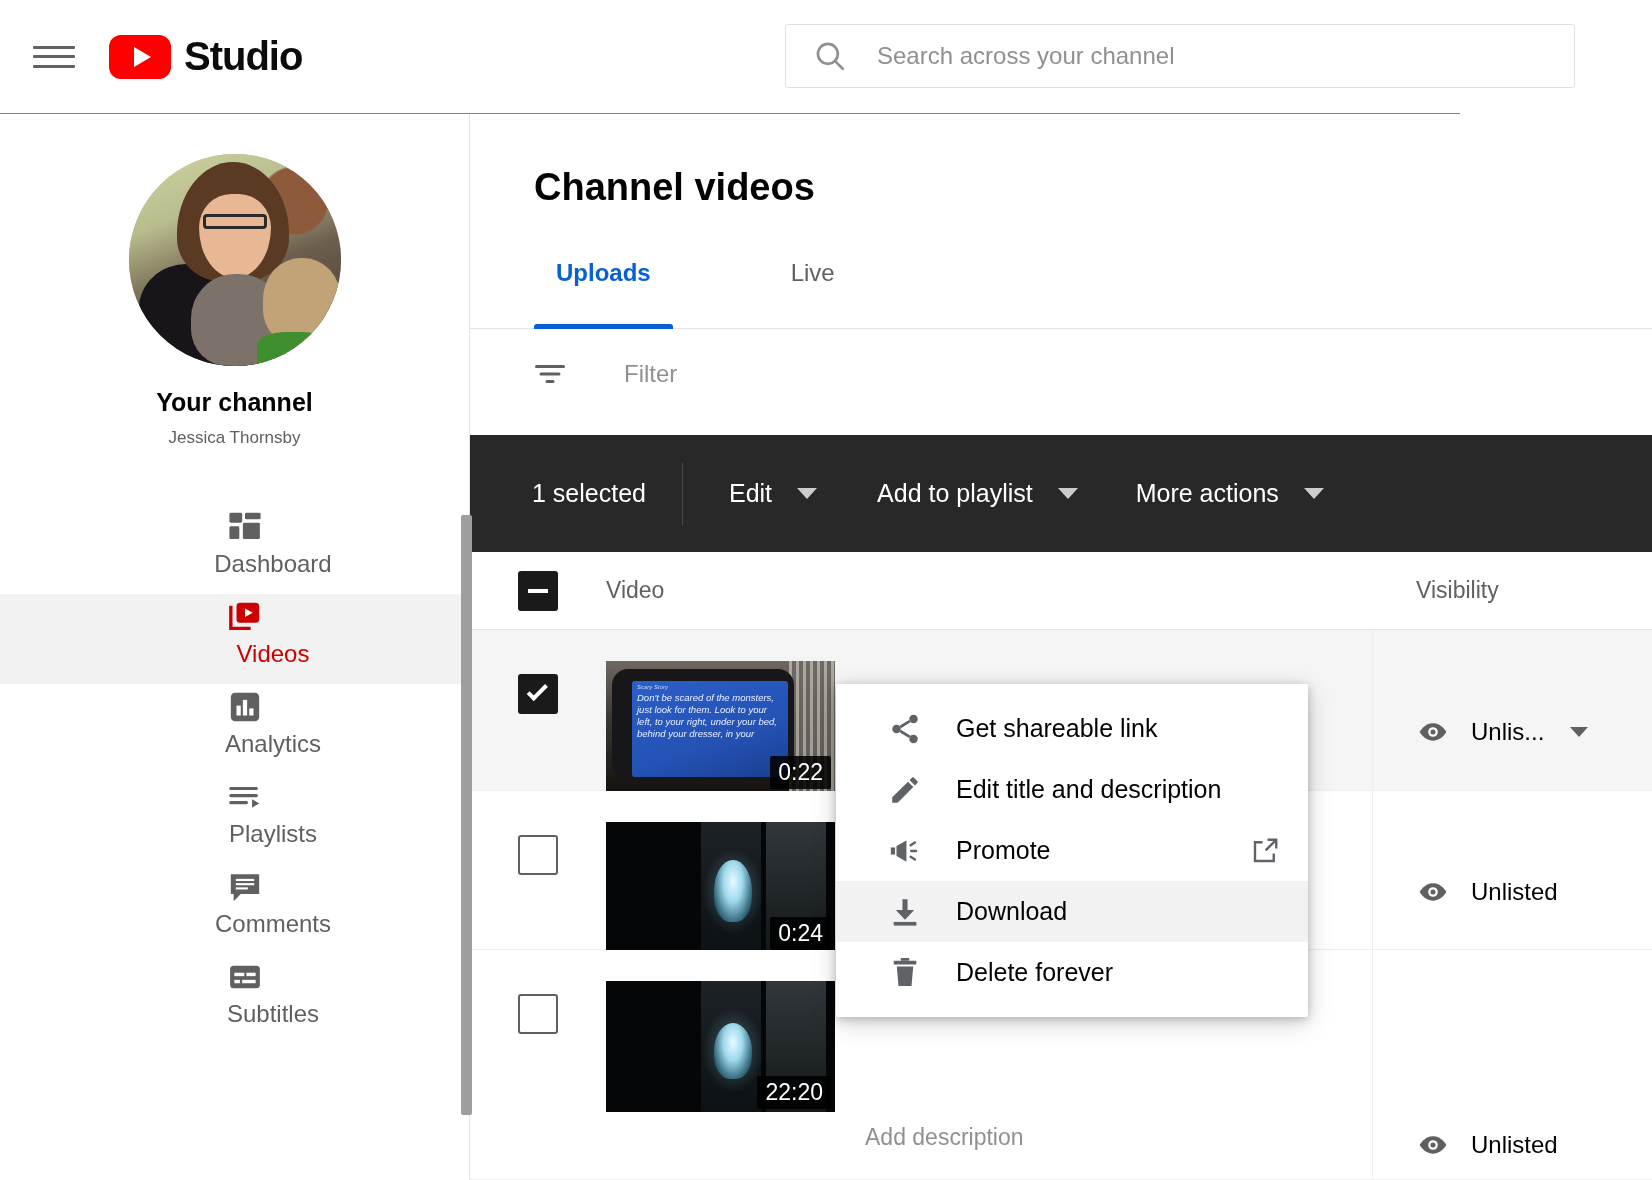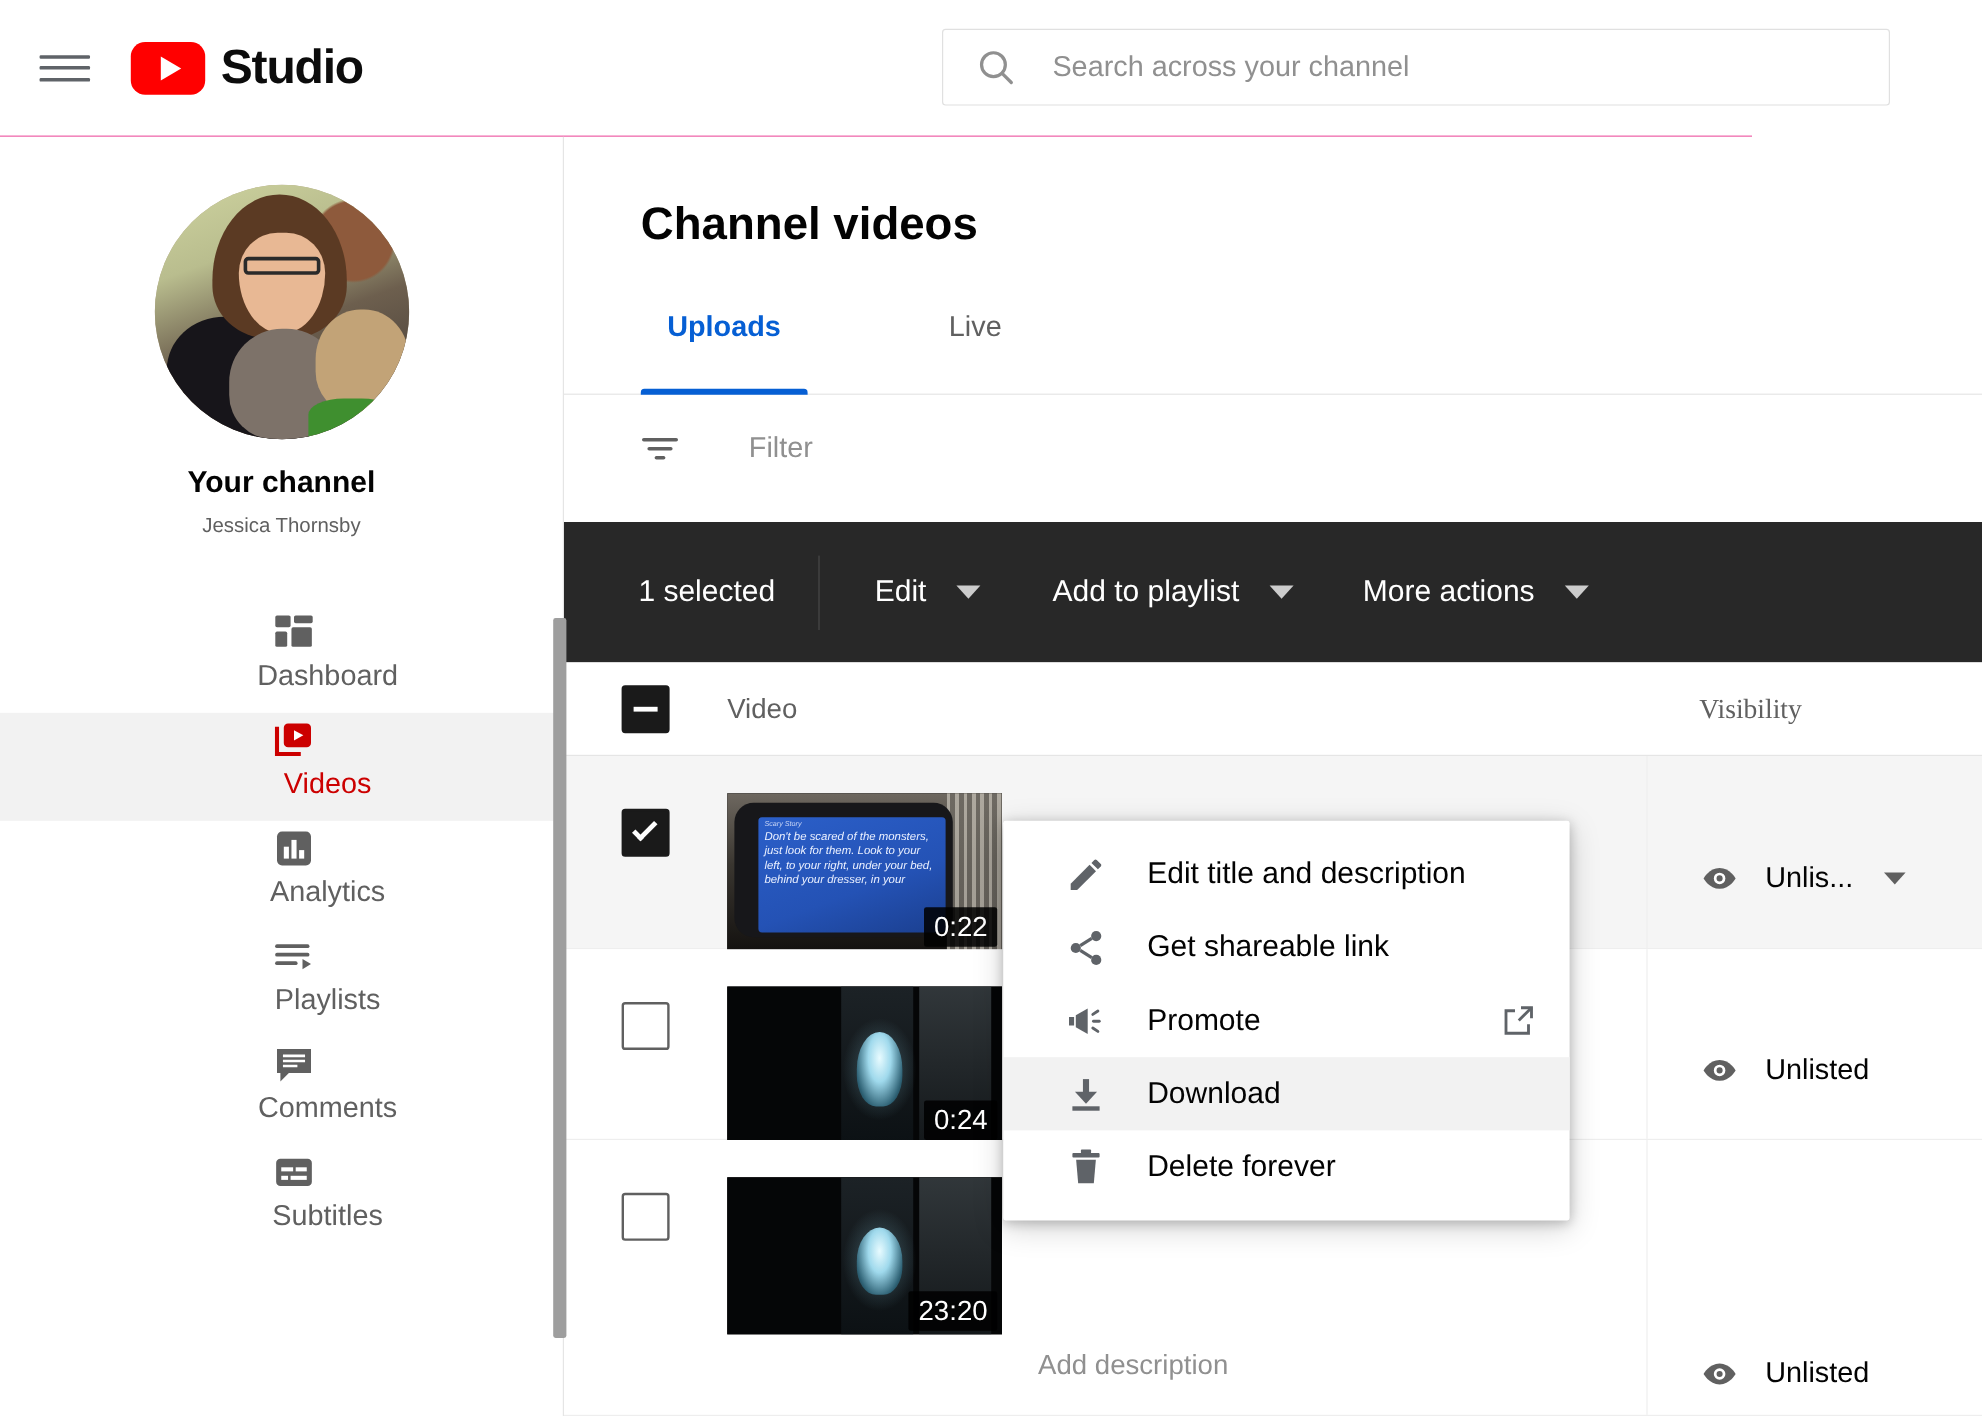--- a/index.html
+++ b/index.html
@@ -336,7 +336,7 @@
     font-size: 23px;
     color: #606060;
   }
-  .th-vis { padding-left: 44px; font-family: Liberation Serif, serif; }
+  .th-vis { padding-left: 44px; }
 
   .row {
     position: absolute;

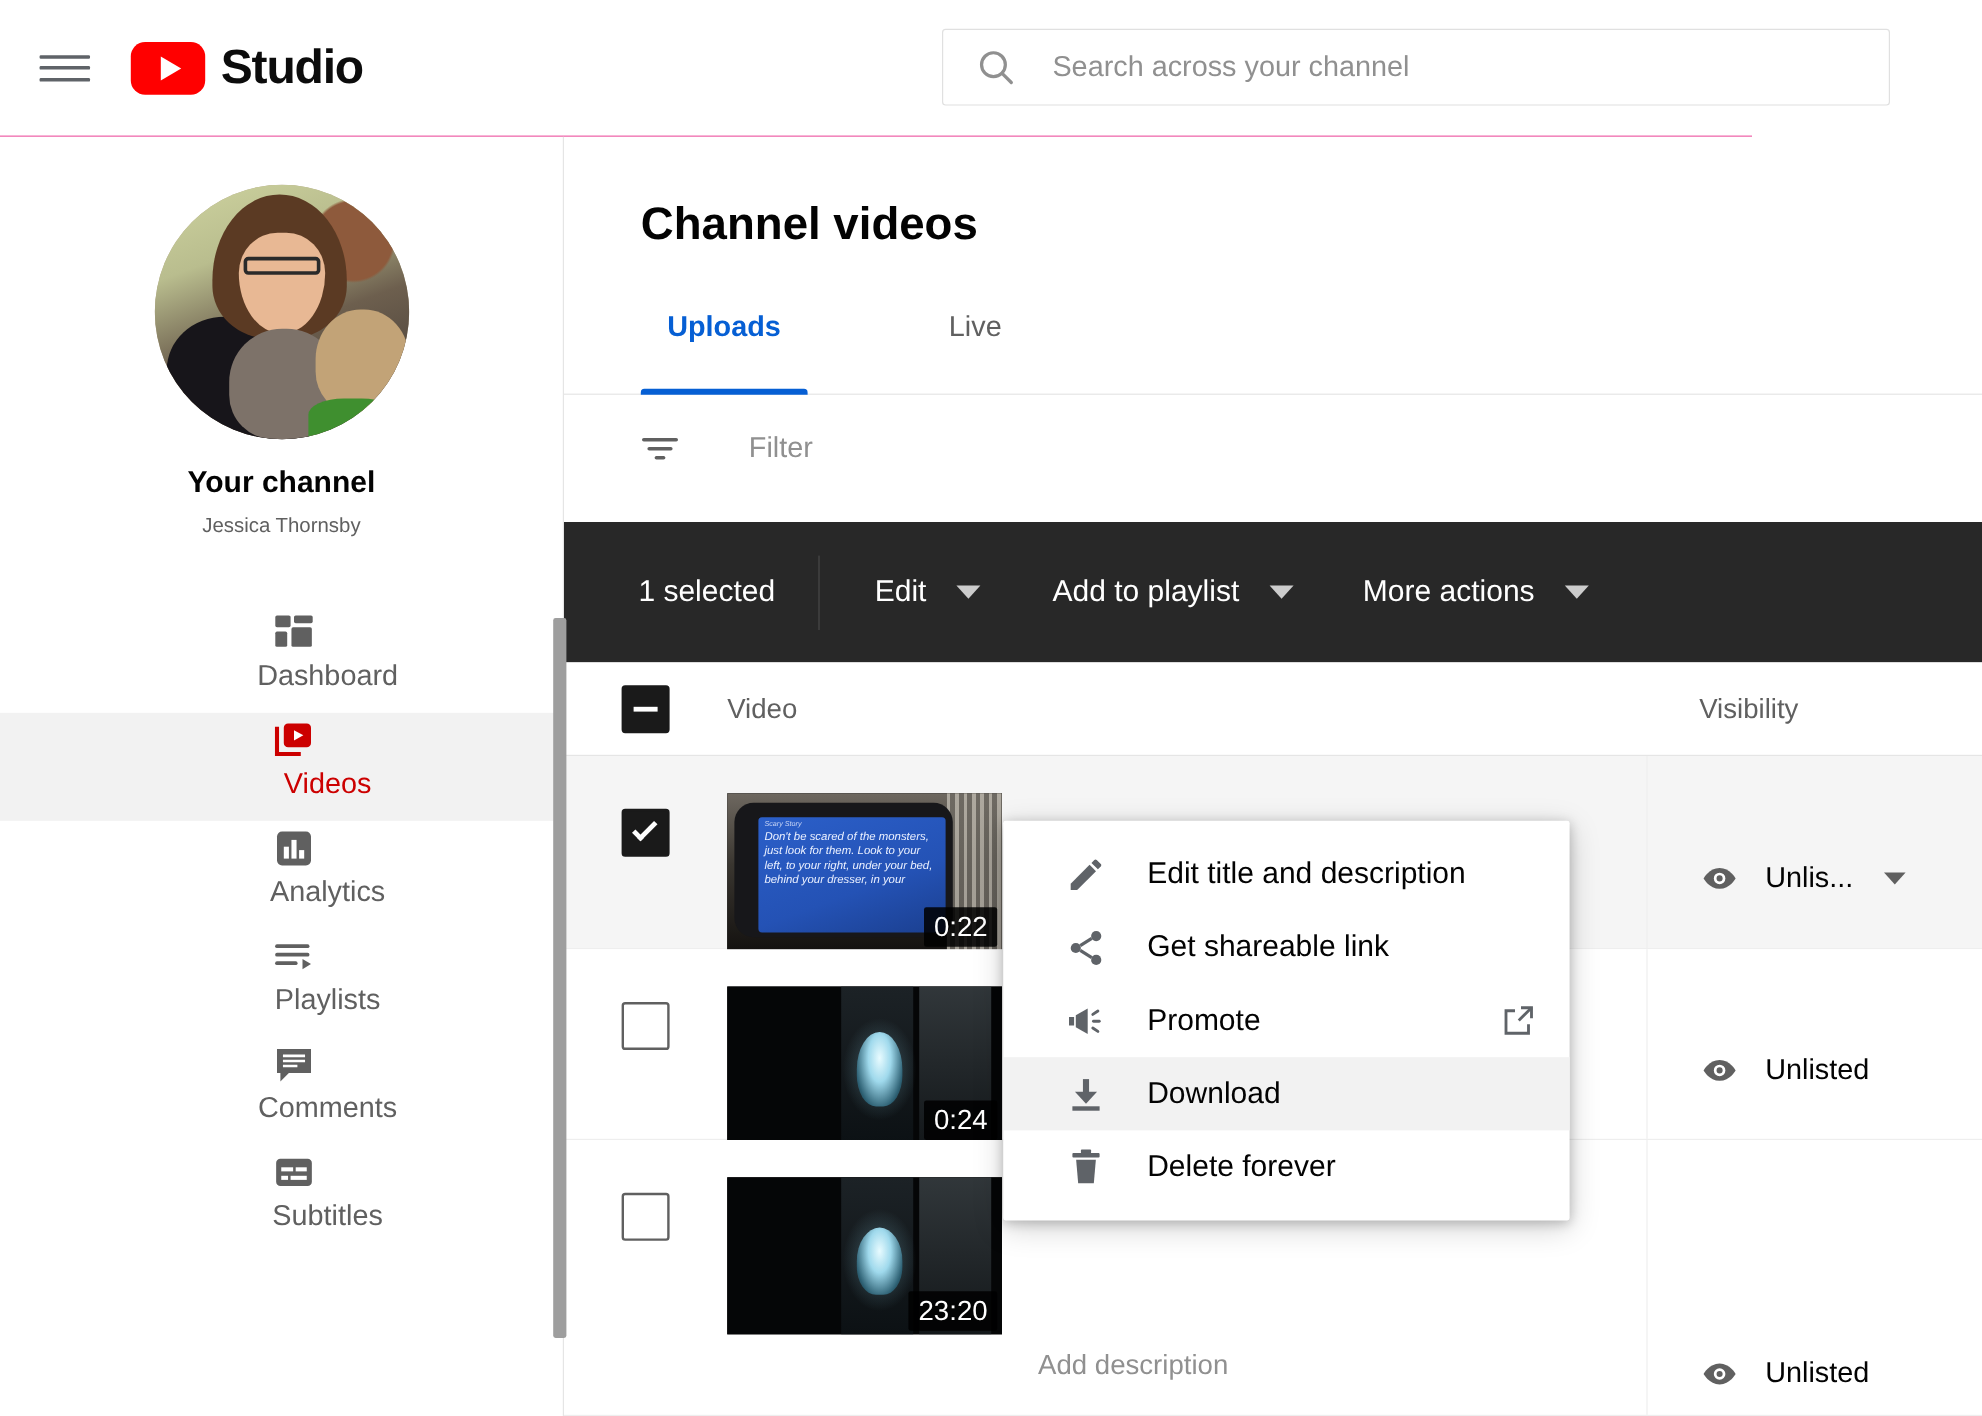--- a/index.html
+++ b/index.html
@@ -740,16 +740,6 @@
   <div class="ctx-item">
     <span class="ctx-icon">
       <svg width="34" height="34" viewBox="0 0 24 24" fill="#5f6368">
-        <path d="M3 17.2 L3 21 L6.8 21 L17.9 9.9 L14.1 6.1 Z"></path>
-        <path d="M20.7 7.1 C21.1 6.7 21.1 6.1 20.7 5.7 L18.3 3.3 C17.9 2.9 17.3 2.9 16.9 3.3 L15.2 5 L19 8.8 Z"></path>
-      </svg>
-    </span>
-    <span class="ctx-label">Edit title and description</span>
-  </div>
-
-  <div class="ctx-item">
-    <span class="ctx-icon">
-      <svg width="34" height="34" viewBox="0 0 24 24" fill="#5f6368">
         <circle cx="18" cy="5" r="3"></circle>
         <circle cx="6" cy="12" r="3"></circle>
         <circle cx="18" cy="19" r="3"></circle>
@@ -758,6 +748,16 @@
       </svg>
     </span>
     <span class="ctx-label">Get shareable link</span>
+  </div>
+
+  <div class="ctx-item">
+    <span class="ctx-icon">
+      <svg width="34" height="34" viewBox="0 0 24 24" fill="#5f6368">
+        <path d="M3 17.2 L3 21 L6.8 21 L17.9 9.9 L14.1 6.1 Z"></path>
+        <path d="M20.7 7.1 C21.1 6.7 21.1 6.1 20.7 5.7 L18.3 3.3 C17.9 2.9 17.3 2.9 16.9 3.3 L15.2 5 L19 8.8 Z"></path>
+      </svg>
+    </span>
+    <span class="ctx-label">Edit title and description</span>
   </div>
 
   <div class="ctx-item">

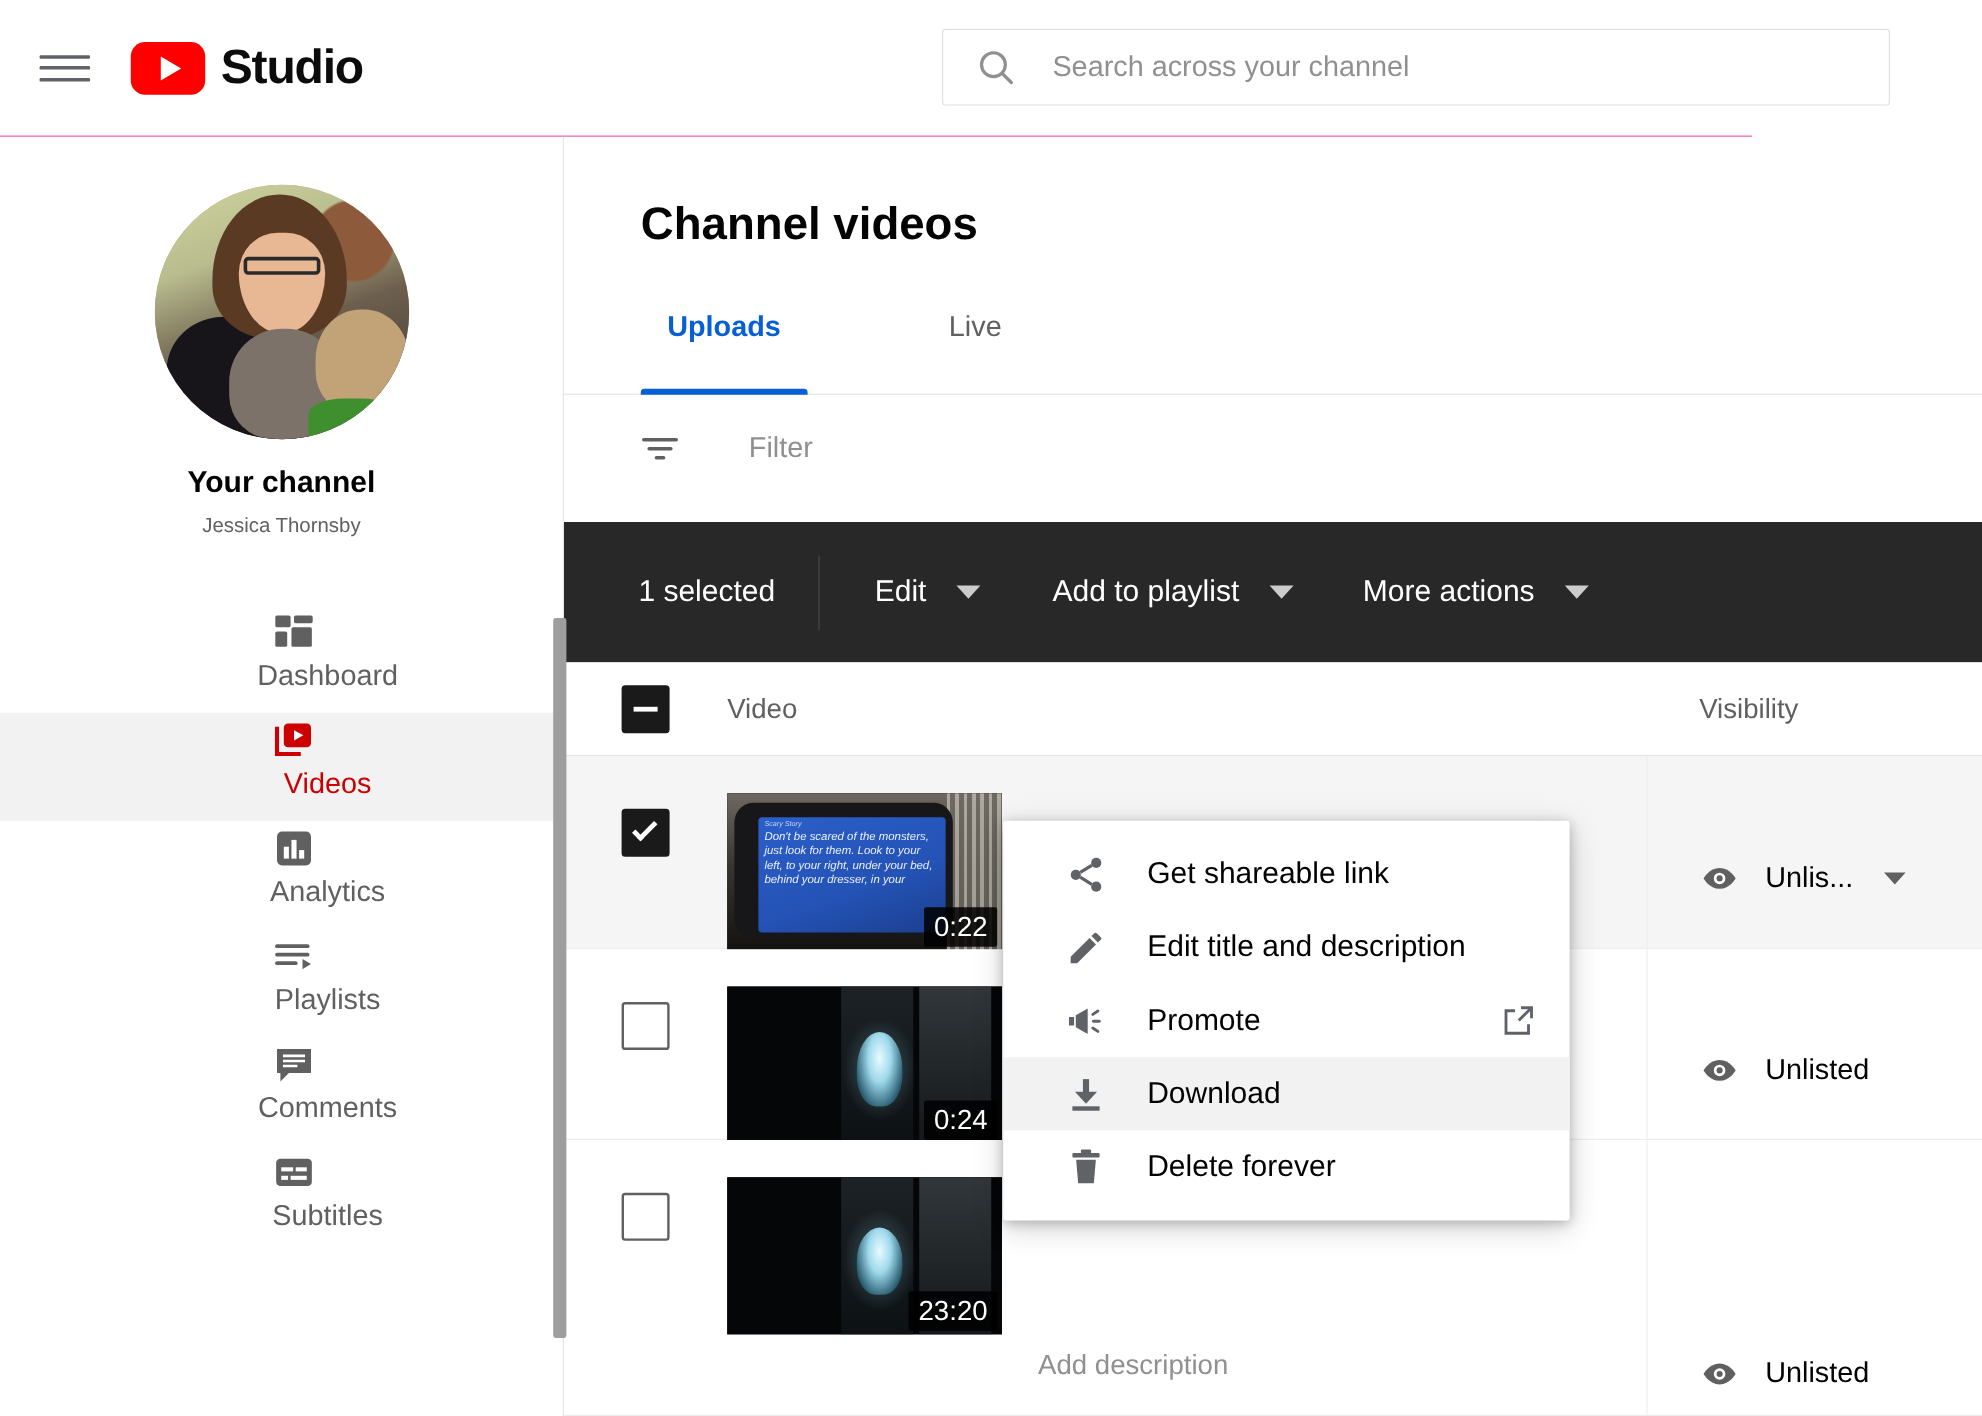--- a/index.html
+++ b/index.html
@@ -716,7 +716,7 @@
       <div class="tg-wall2"></div>
       <div class="tg-glow"></div>
       <div class="tg-fig v2"></div>
-      <span class="dur">23:20</span>
+      <span class="dur">22:20</span>
     </div>
     <div class="vid-meta" style="padding-top:174px;">
       <span class="vid-desc">Add description</span>

